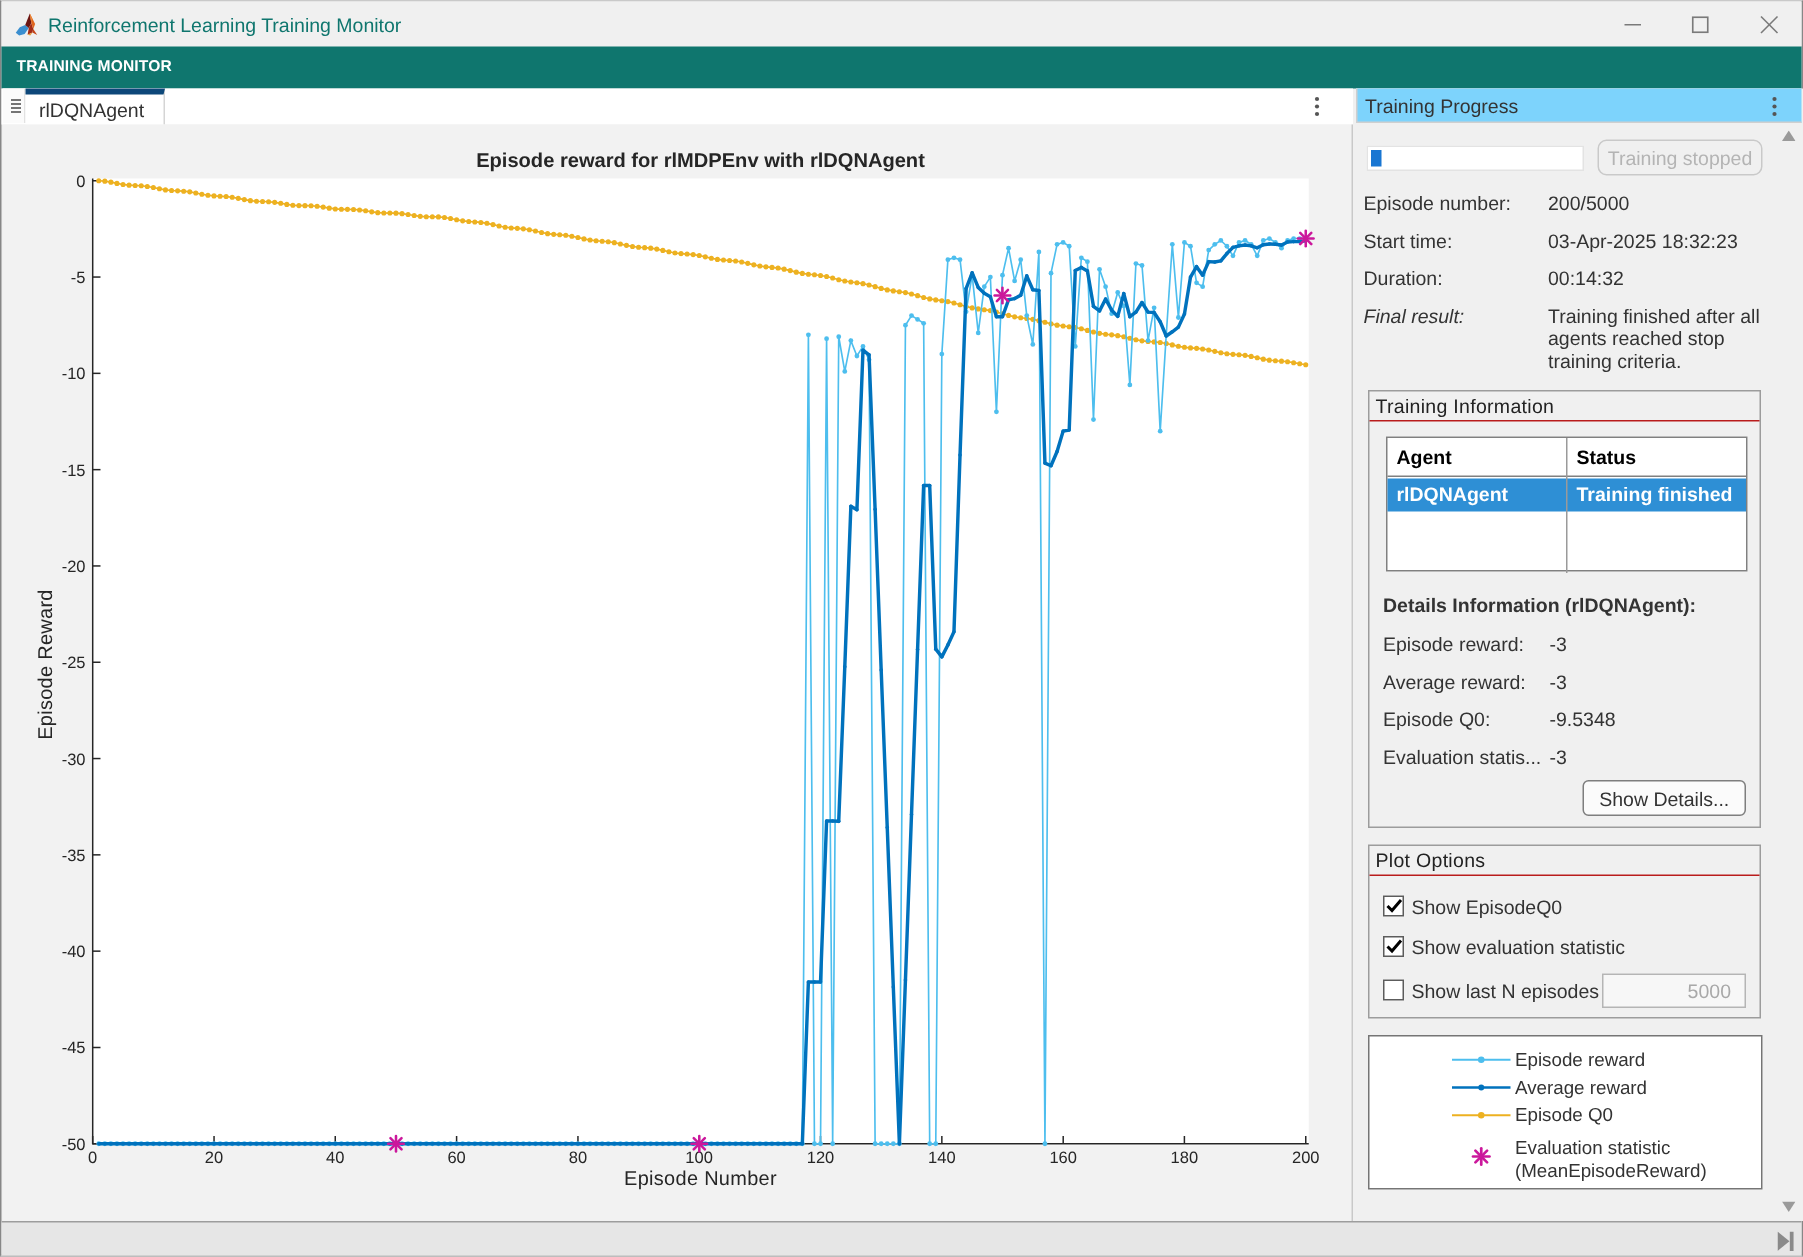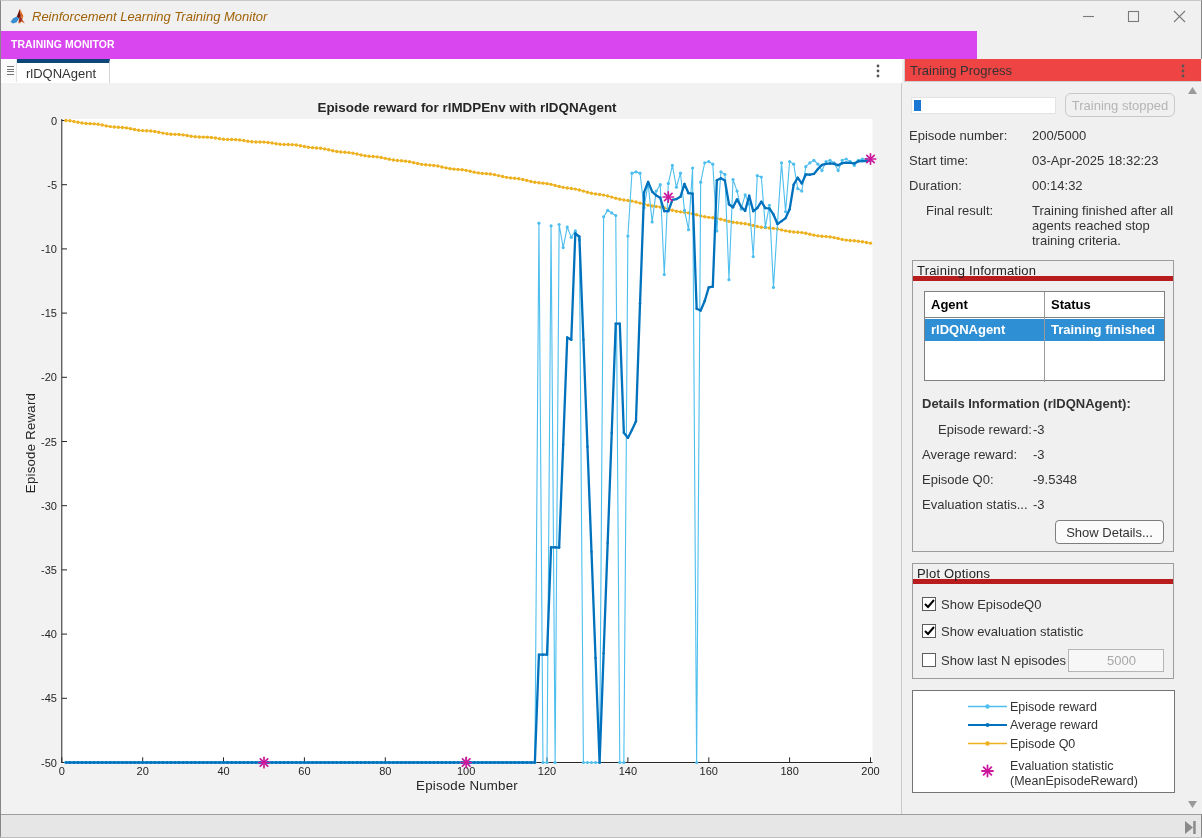--- a/index.html
+++ b/index.html
@@ -7,7 +7,7 @@
 #win { position:absolute; left:0; top:0; width:1202px; height:838px; border-left:1px solid #878787; border-right:1px solid #878787; border-top:1px solid #c9c9c9; border-bottom:2px solid #bdbdbd; background:#f0f0f0; }
 .abs { position:absolute; }
 #titlebar { position:absolute; left:0; top:0; width:1200px; height:30px; background:#f0f0f0; }
-#titletext { position:absolute; left:31px; top:8px; font-size:13px; color:#a16207;font-style:italic; }
+#titletext { position:absolute; left:31px; top:8px; font-size:13px; color:#0f766e; }
 #ribbon { position:absolute; left:0; top:30px; width:976px; height:28px; background:#d946ef; }
 #ribbon span { position:absolute; left:10px; top:8px; font-size:10.4px; font-weight:bold; color:#fff; letter-spacing:0.1px; }
 #tabrow { position:absolute; left:0; top:58px; width:901px; height:24px; background:#ffffff; }

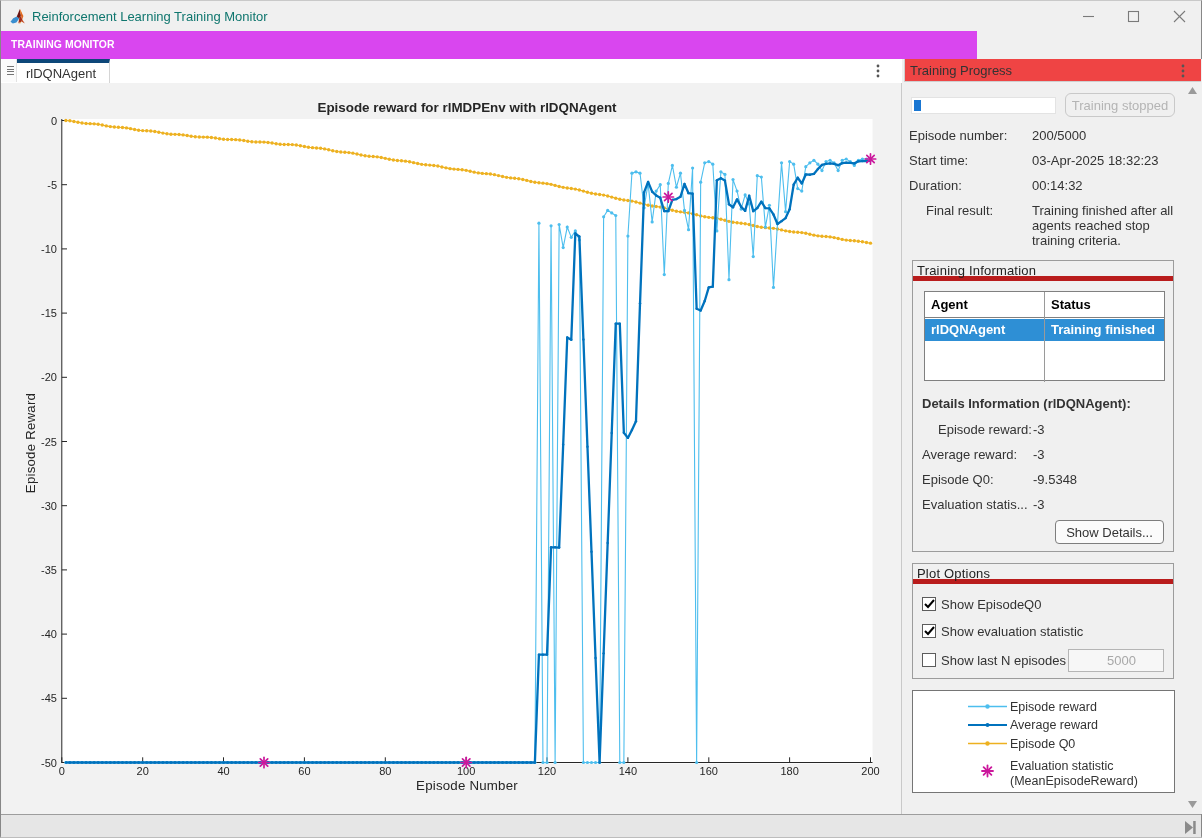--- a/index.html
+++ b/index.html
@@ -8,7 +8,7 @@
 .abs { position:absolute; }
 #titlebar { position:absolute; left:0; top:0; width:1200px; height:30px; background:#f0f0f0; }
 #titletext { position:absolute; left:31px; top:8px; font-size:13px; color:#0f766e; }
-#ribbon { position:absolute; left:0; top:30px; width:976px; height:28px; background:#d946ef; }
+#ribbon { position:absolute; left:0; top:30px; width:1200px; height:28px; background:#0f766e; }
 #ribbon span { position:absolute; left:10px; top:8px; font-size:10.4px; font-weight:bold; color:#fff; letter-spacing:0.1px; }
 #tabrow { position:absolute; left:0; top:58px; width:901px; height:24px; background:#ffffff; }
 #hamb { position:absolute; left:1px; top:0; width:15px; height:23px; background:#fbfbfb; border-right:1px solid #e2e2e2; }

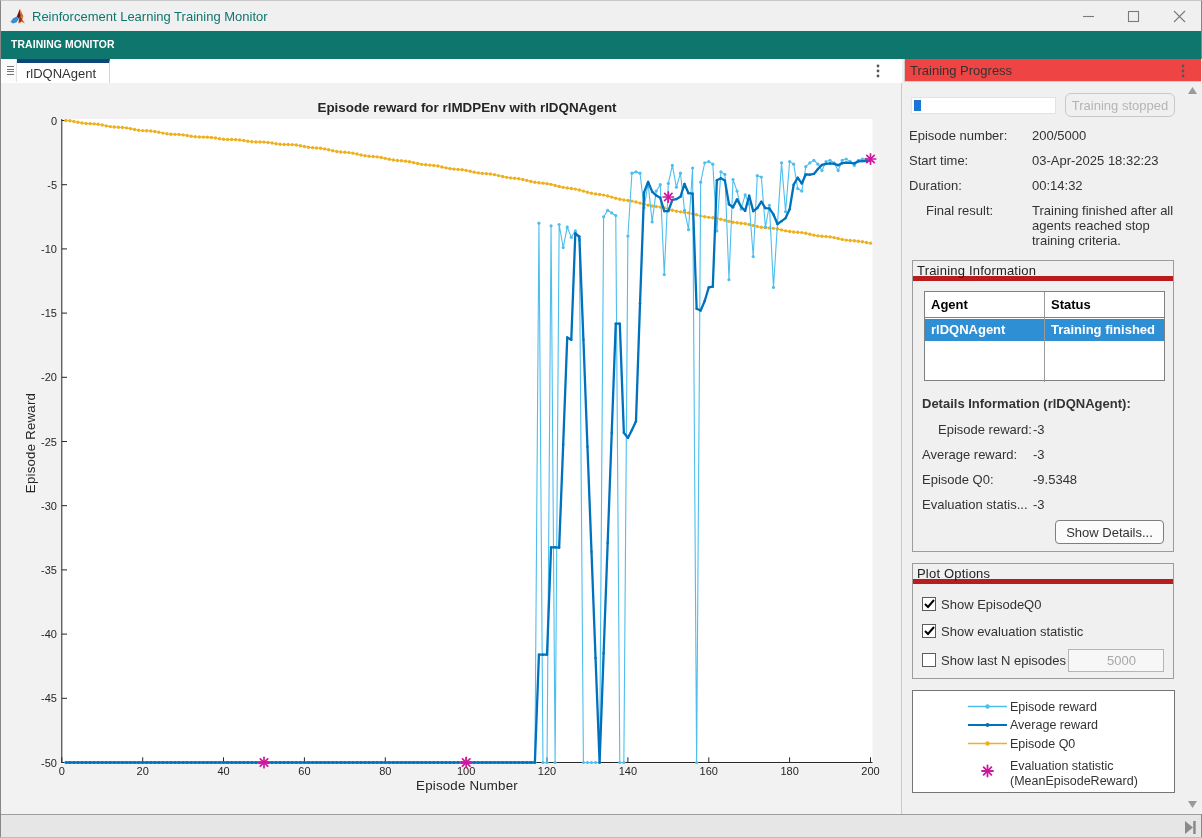--- a/index.html
+++ b/index.html
@@ -16,7 +16,7 @@
 #tab span { position:absolute; left:9px; top:3px; font-size:13px; color:#333; }
 #doc { position:absolute; left:1px; top:82px; width:900px; height:731px; background:#f2f2f2; border-right:1px solid #c9c9c9; }
 #panel { position:absolute; left:903px; top:58px; width:298px; height:755px; background:#f0f0f0; }
-#phead { position:absolute; left:0; top:0; width:297px; height:23px; background:#ef4444; border-bottom:1px solid #cfcfcf; border-left:1px solid #cfcfcf; }
+#phead { position:absolute; left:0; top:0; width:297px; height:23px; background:#7dd3fc; border-bottom:1px solid #cfcfcf; border-left:1px solid #cfcfcf; }
 #phead span { position:absolute; left:5px; top:4px; font-size:13px; color:#333; }
 #statusbar { position:absolute; left:0; top:813px; width:1200px; height:23px; background:#e6e6e6; border-top:1px solid #9d9d9d; }
 .lbl { position:absolute; font-size:13px; color:#333; }

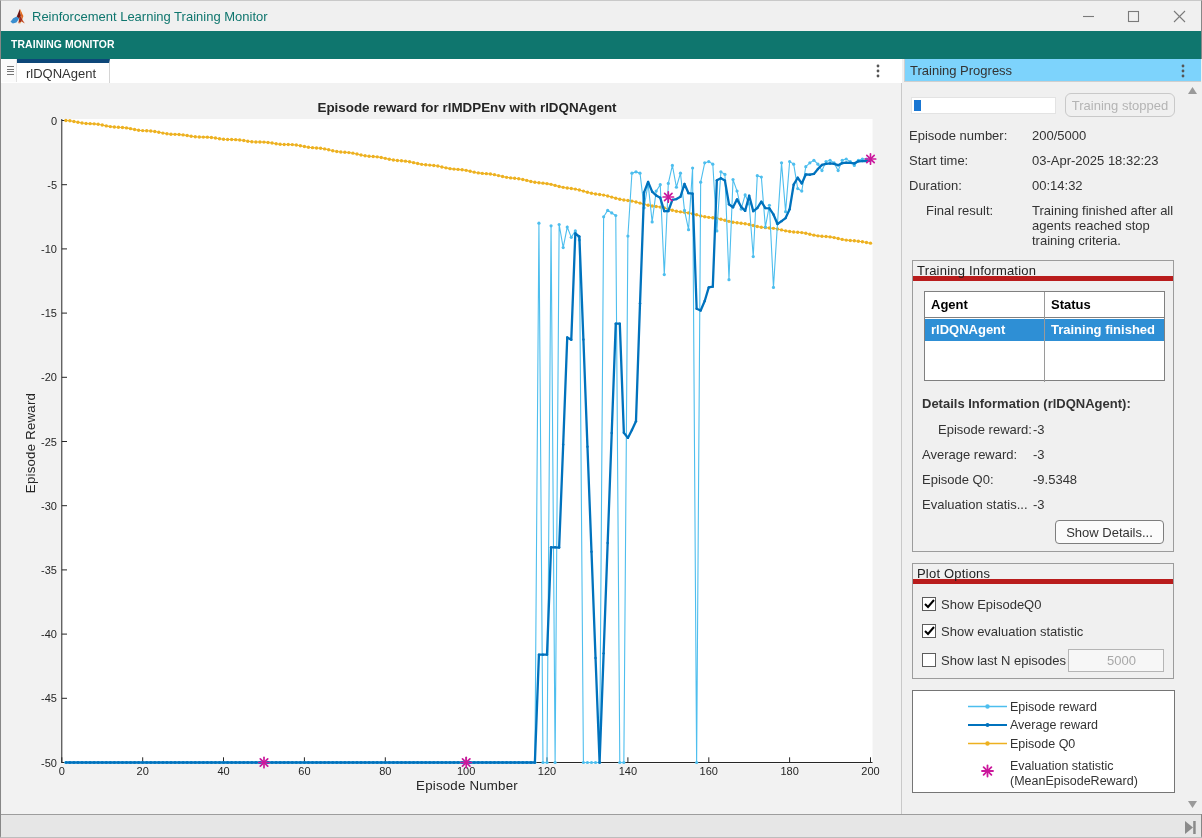--- a/index.html
+++ b/index.html
@@ -781,7 +781,7 @@
       <span class="lbl" style="left:128px;top:94px;">03-Apr-2025 18:32:23</span>
   <span class="lbl" style="left:5px;top:119px;">Duration:</span>
       <span class="lbl" style="left:128px;top:119px;">00:14:32</span>
-  <span class="lbl" style="left:22px;top:144px;">Final result:</span>
+  <span class="lbl" style="left:5px;top:144px;font-style:italic;">Final result:</span>
   <span class="lbl" style="left:128px;top:144px;width:164px;line-height:15px;">Training finished after all agents reached stop training criteria.</span>
 
   <div class="grp" style="top:201px;height:292px;">

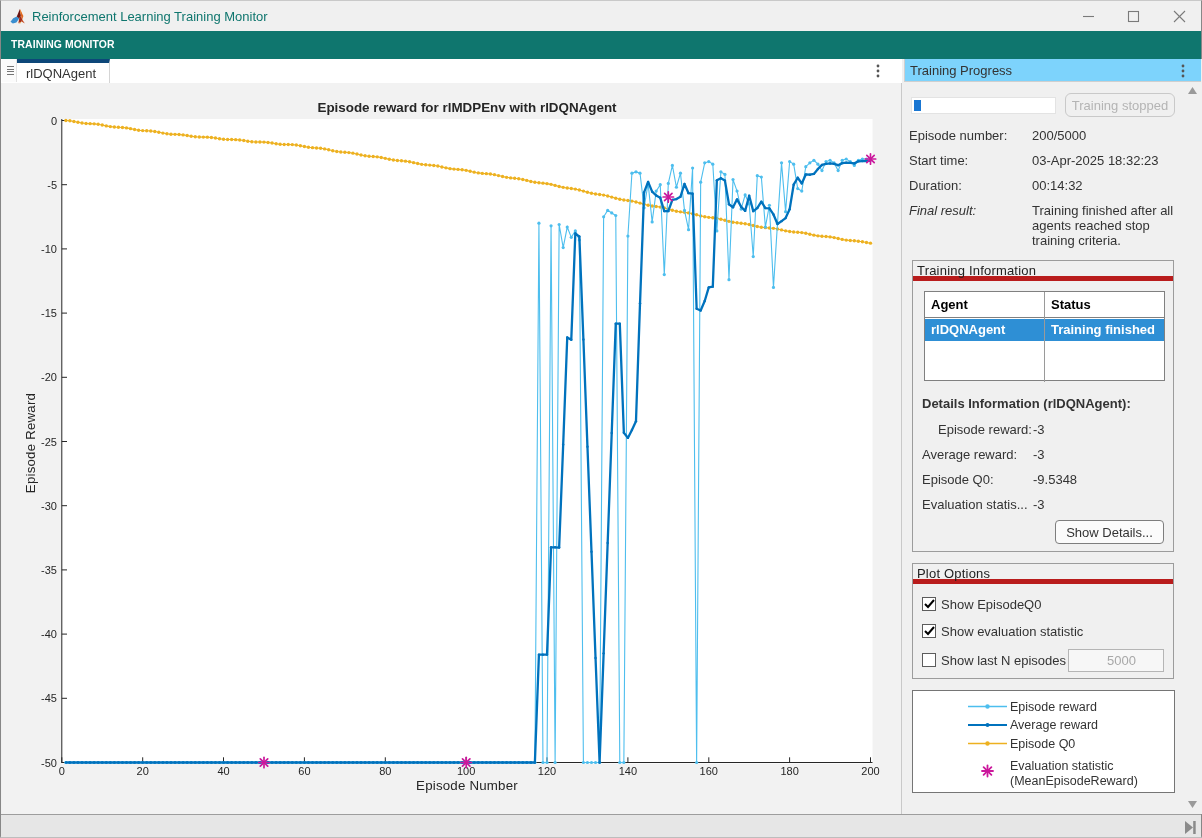--- a/index.html
+++ b/index.html
@@ -21,7 +21,7 @@
 #statusbar { position:absolute; left:0; top:813px; width:1200px; height:23px; background:#e6e6e6; border-top:1px solid #9d9d9d; }
 .lbl { position:absolute; font-size:13px; color:#333; }
 .grp { position:absolute; left:8px; width:262px; border:1px solid #9c9c9c; }
-.grptitle { height:20px; border-bottom:5px solid #b91c1c; font-size:13px; font-weight:normal; color:#222; padding:2px 0 0 4px; letter-spacing:0.2px; }
+.grptitle { height:20px; border-bottom:1px solid #b91c1c; font-size:13px; font-weight:normal; color:#222; padding:2px 0 0 4px; letter-spacing:0.2px; }
 .cb { position:absolute; width:14px; height:14px; background:#fff; border:1px solid #5c5c5c; }
 </style></head>
 <body>

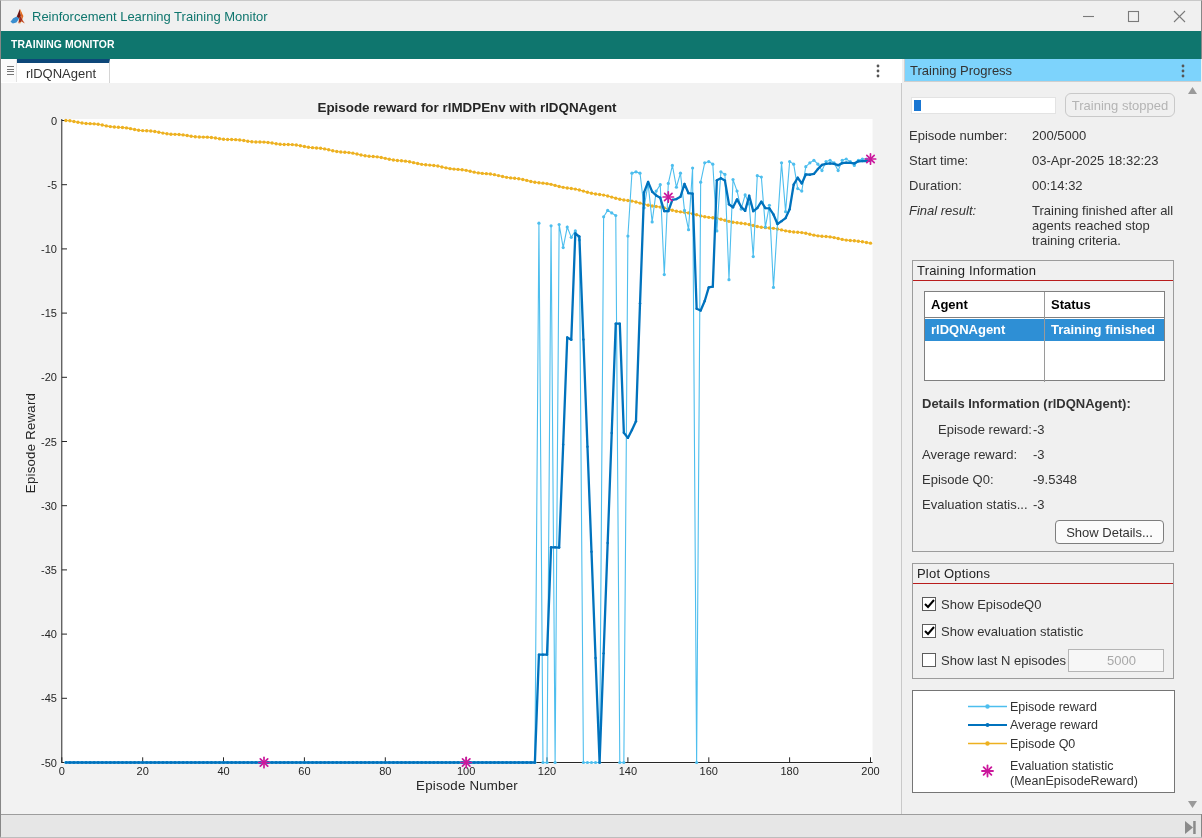--- a/index.html
+++ b/index.html
@@ -798,7 +798,7 @@
       <div class="abs" style="left:119px;top:0;width:1px;height:90px;background:#9a9a9a;"></div>
     </div>
     <span class="lbl" style="left:9px;top:135px;font-weight:bold;">Details Information (rlDQNAgent):</span>
-    <span class="lbl" style="left:9px;top:161px;margin-left:16px;">Episode reward:</span>
+    <span class="lbl" style="left:9px;top:161px;">Episode reward:</span>
         <span class="lbl" style="left:120px;top:161px;">-3</span>
     <span class="lbl" style="left:9px;top:186px;text-align:center;">Average reward:</span>
         <span class="lbl" style="left:120px;top:186px;">-3</span>

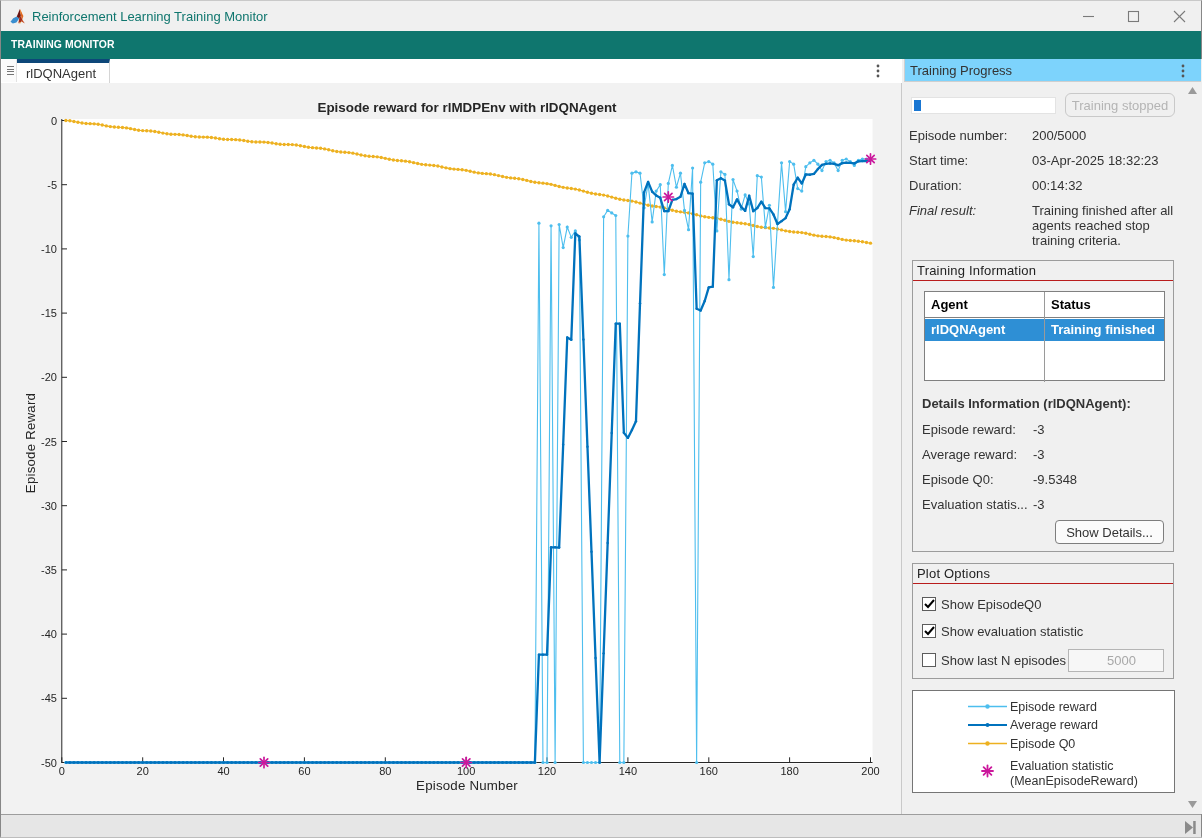--- a/index.html
+++ b/index.html
@@ -823,7 +823,7 @@
     <span class="lbl" style="left:28px;top:60px;">Show evaluation statistic</span>
     <div class="cb" style="left:9px;top:89px;"></div>
     <span class="lbl" style="left:28px;top:89px;">Show last N episodes</span>
-    <div class="abs" style="left:155px;top:85px;width:96px;height:23px;background:#f7f7f7;border:1px solid #b5b5b5;font-size:13px;color:#a8a8a8;text-align:right;padding:3px 27px 0 0;">5000</div>
+    <div class="abs" style="left:155px;top:85px;width:96px;height:23px;background:#f7f7f7;border:1px solid #b5b5b5;font-size:13px;color:#a8a8a8;text-align:right;padding:3px 9px 0 0;">5000</div>
   </div>
 
   <div class="abs" style="left:8px;top:631px;width:263px;height:103px;background:#fff;border:1px solid #757575;">

